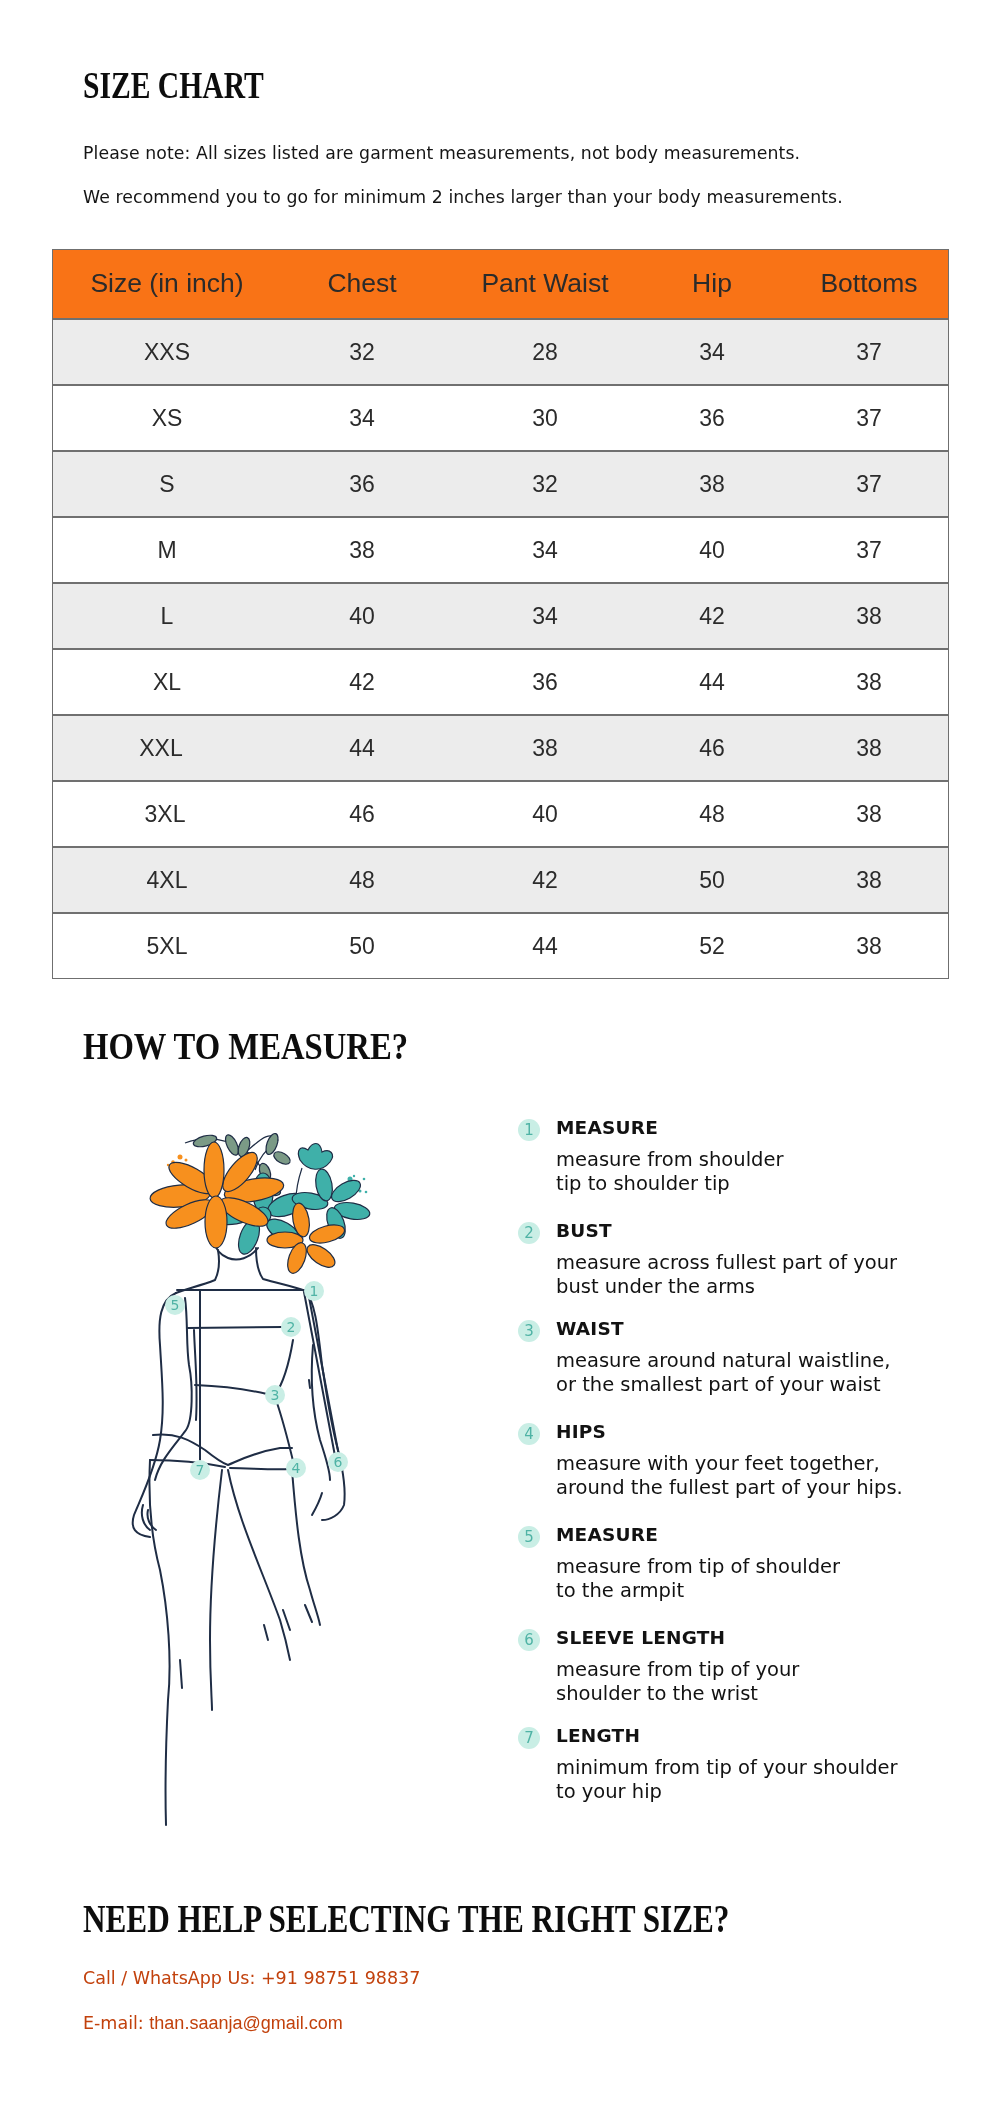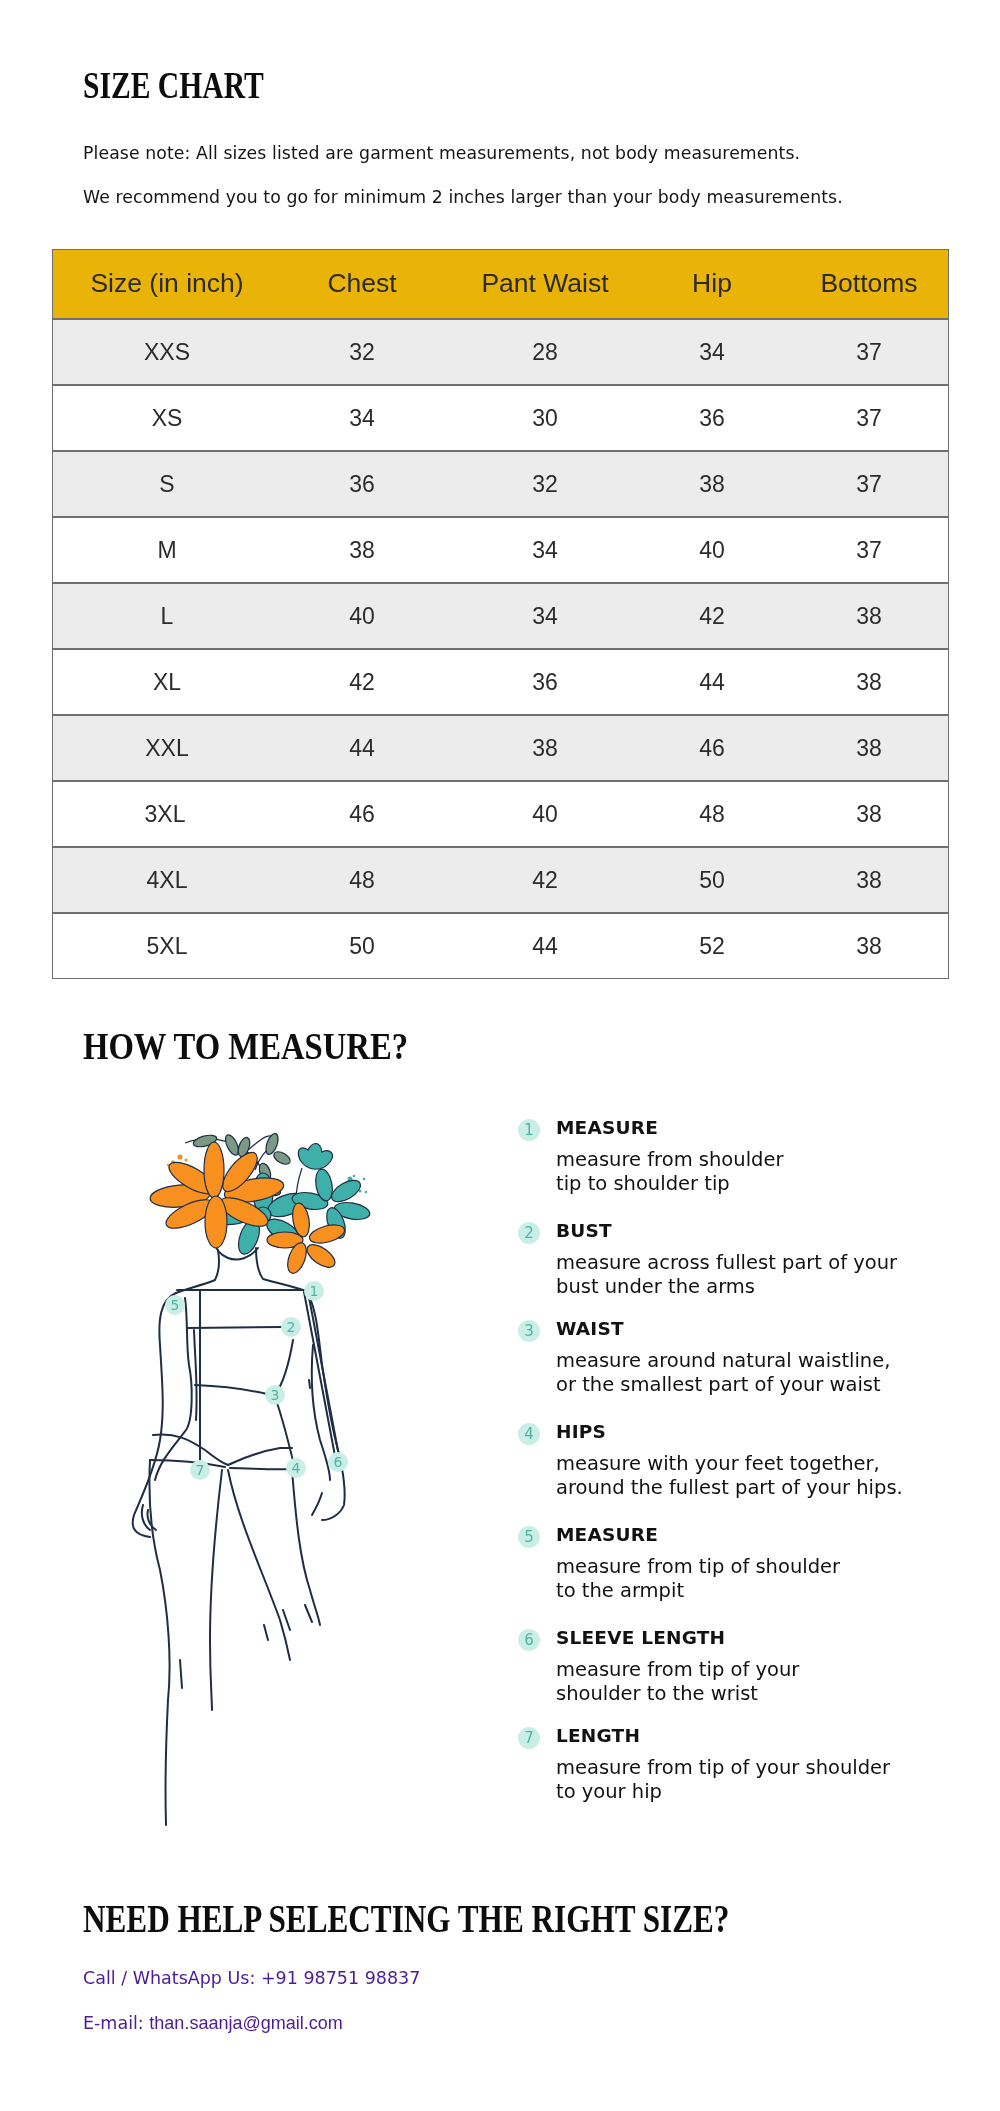--- a/index.html
+++ b/index.html
@@ -16,7 +16,7 @@
   .size-table { left: 52px; top: 249px; width: 897px; border: 1px solid #6f6f6f; box-sizing: border-box;
                 font-family: "Liberation Sans", sans-serif; color: #2a2a2a; }
   .trow { position: relative; height: 66px; border-top: 2px solid #707070; box-sizing: border-box; }
-  .trow.head { height: 68px; border-top: none; background: #eab308; }
+  .trow.head { height: 68px; border-top: none; background: #f97316; }
   .trow.shade { background: #ececec; }
   .cell { position: absolute; top: 0; bottom: 0; display: flex; align-items: center; justify-content: center;
           width: 180px; margin-left: -90px; white-space: nowrap; }

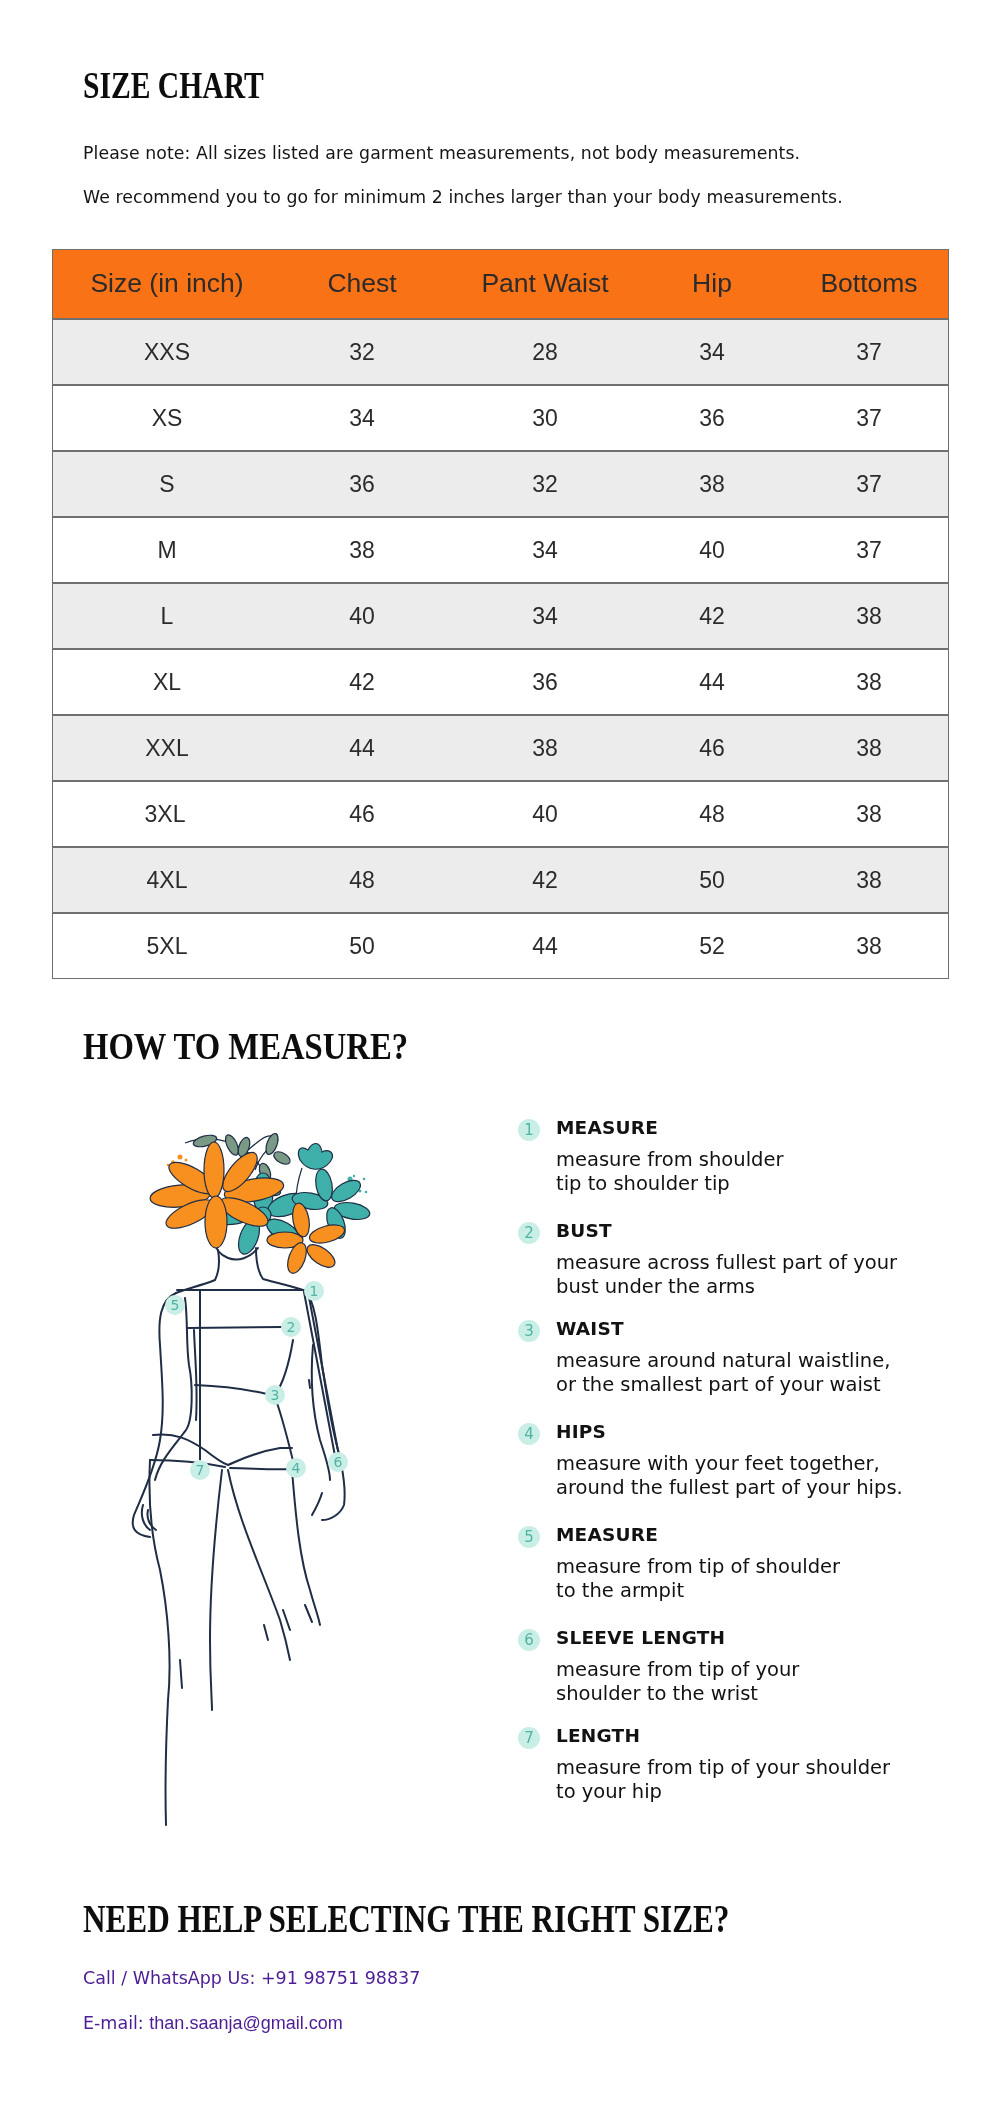--- a/index.html
+++ b/index.html
@@ -96,7 +96,7 @@
     <div class="cell body-cell" style="left:816px">38</div>
   </div>
   <div class="trow shade">
-    <div class="cell body-cell" style="left:114px">XXL</div>
+    <div class="cell body-cell" style="left:108px">XXL</div>
     <div class="cell body-cell" style="left:309px">44</div>
     <div class="cell body-cell" style="left:492px">38</div>
     <div class="cell body-cell" style="left:659px">46</div>

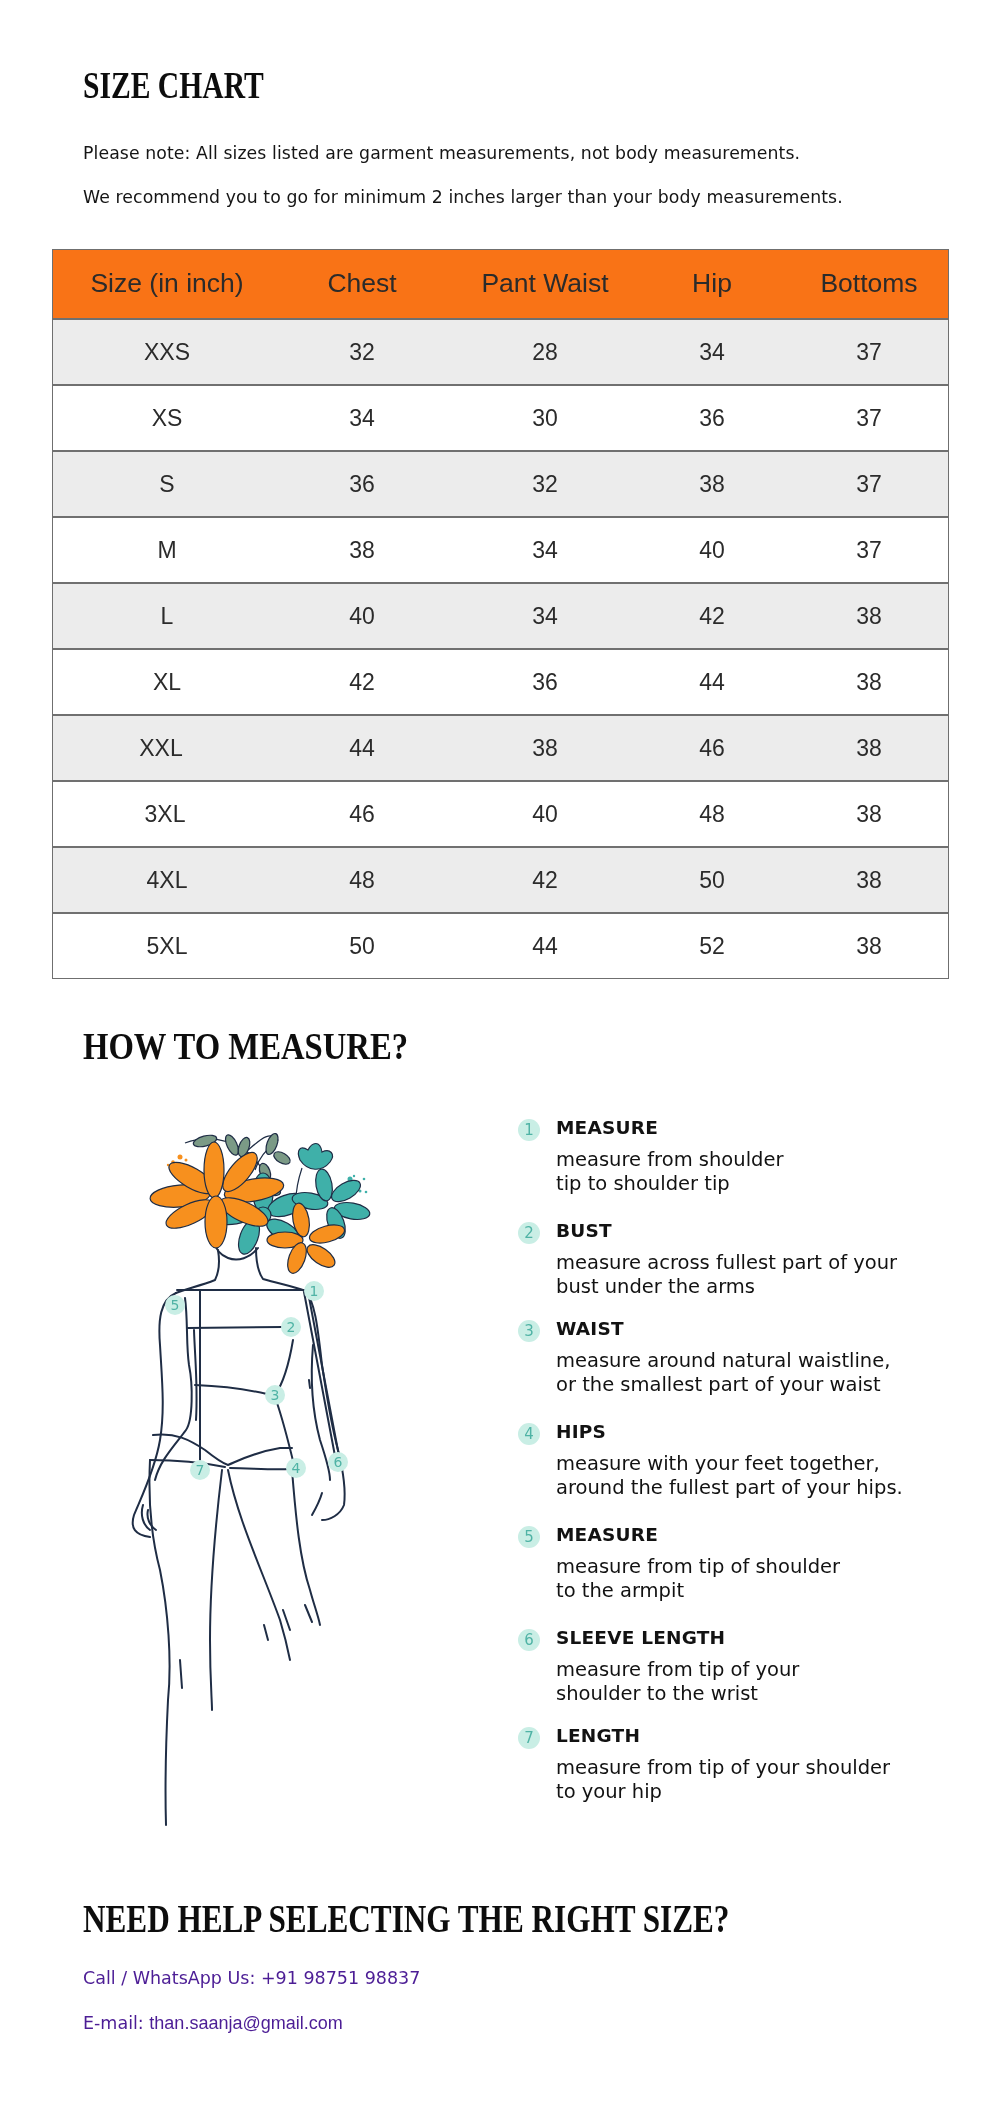--- a/index.html
+++ b/index.html
@@ -310,7 +310,7 @@
 <div class="abs m-item" style="top:1725px;">
   <div class="badge">7</div>
   <div class="m-title">LENGTH</div>
-  <div class="m-desc">measure from tip of your shoulder
+  <div class="m-desc">minimum from tip of your shoulder
 to your hip</div>
 </div>
 

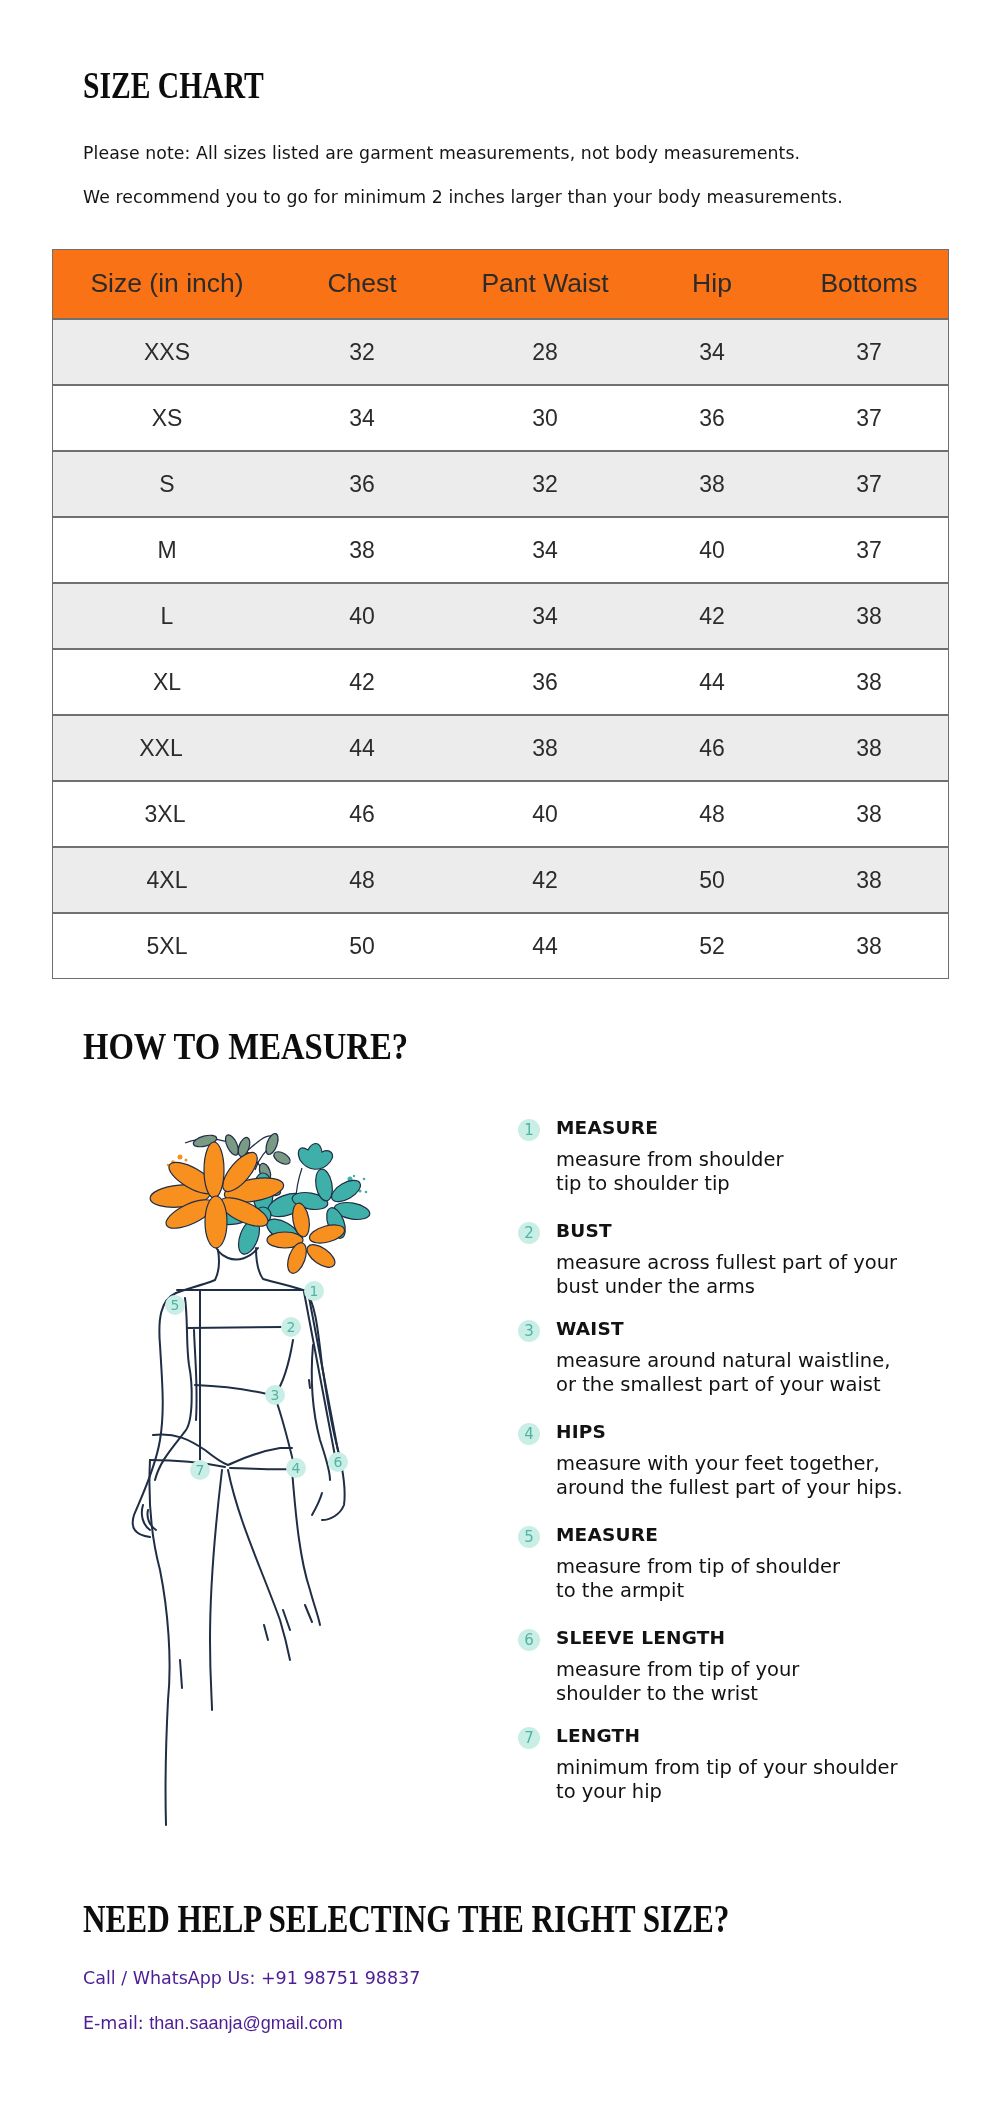--- a/index.html
+++ b/index.html
@@ -33,7 +33,7 @@
   .m-desc { position: absolute; left: 38px; top: 31px; font-family: "DejaVu Sans", sans-serif; font-size: 19.5px;
             line-height: 23.5px; color: #121212; white-space: pre; }
 
-  .contact { font-family: "DejaVu Sans", sans-serif; font-size: 17.5px; color: #4c1d95; white-space: nowrap; }
+  .contact { font-family: "DejaVu Sans", sans-serif; font-size: 17.5px; color: #c2410c; white-space: nowrap; }
   .contact .email-val { font-family: "Liberation Sans", sans-serif; font-size: 18px; }
 </style>
 </head>

